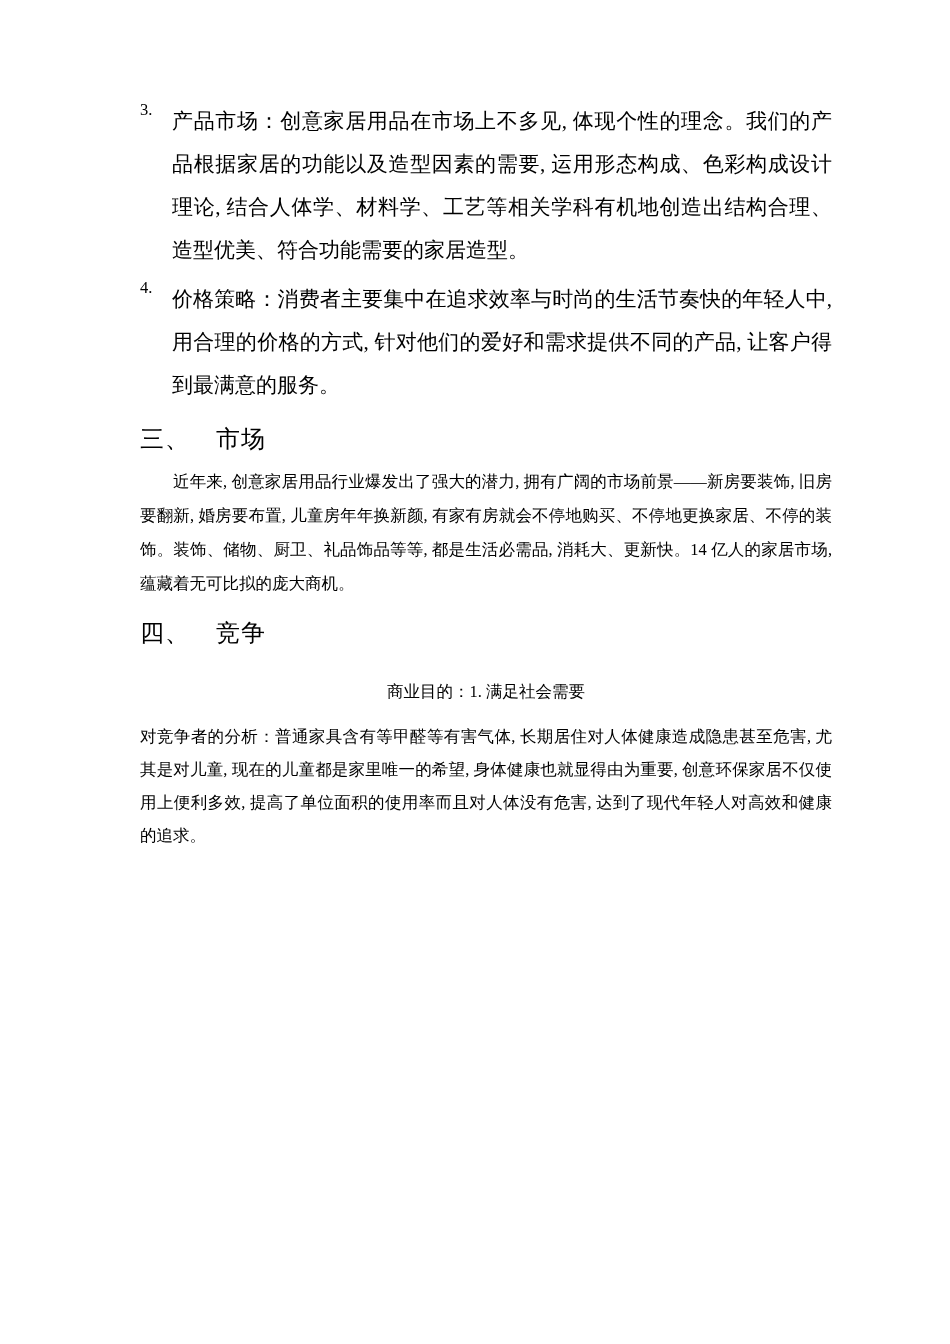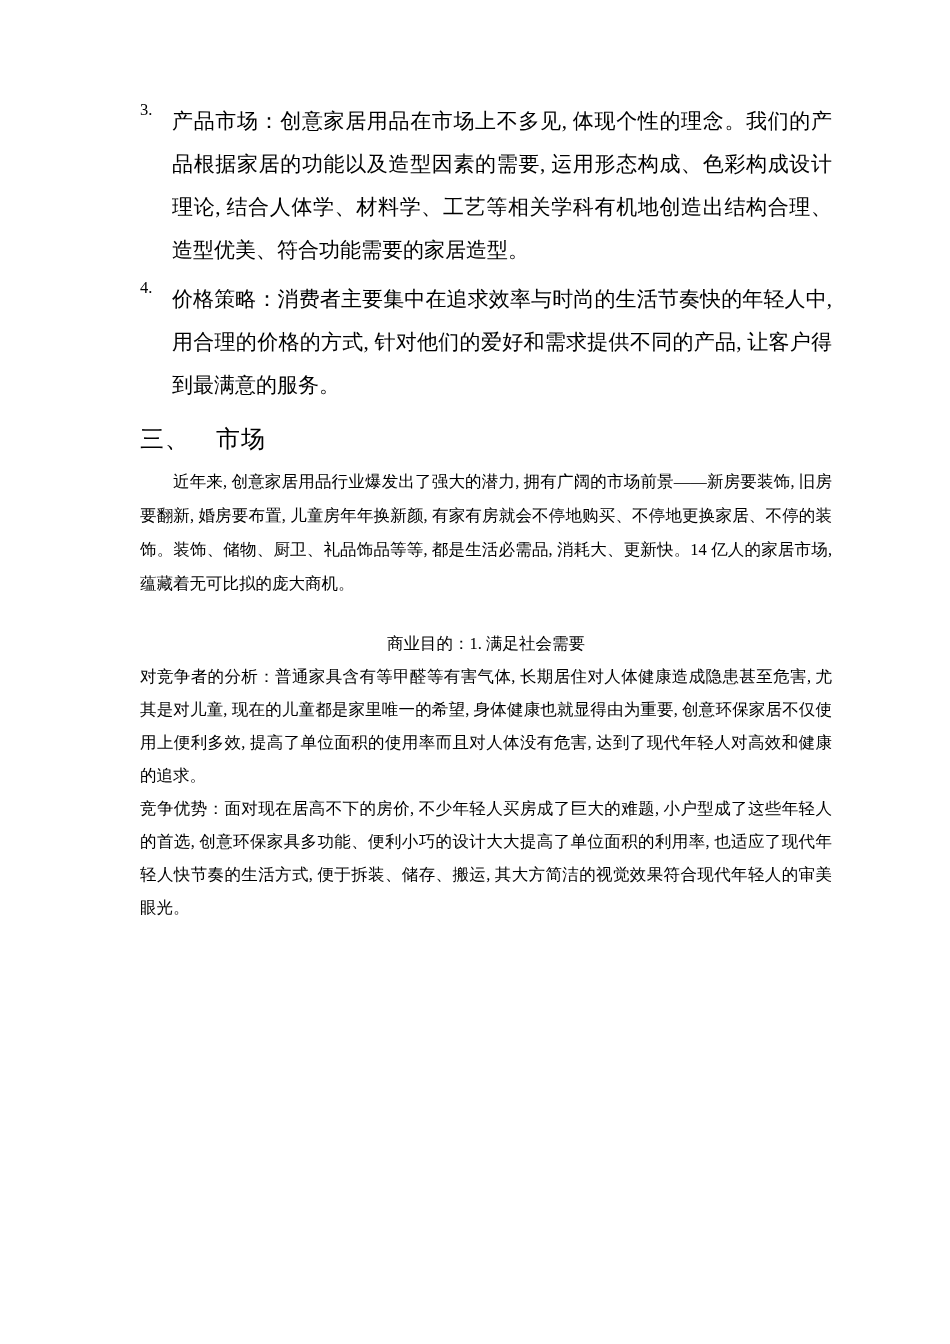--- a/index.html
+++ b/index.html
@@ -111,6 +111,9 @@
 
   <p class="para para-indent">近年来, 创意家居用品行业爆发出了强大的潜力, 拥有广阔的市场前景——新房要装饰, 旧房要翻新, 婚房要布置, 儿童房年年换新颜, 有家有房就会不停地购买、不停地更换家居、不停的装饰。装饰、储物、厨卫、礼品饰品等等, 都是生活必需品, 消耗大、更新快。14 亿人的家居市场, 蕴藏着无可比拟的庞大商机。</p>
 
+  <div class="heading">
+    <span class="h-num">四、</span><span>竞争</span>
+  </div>
 
   <div class="biz-block">
     <div class="biz-row">

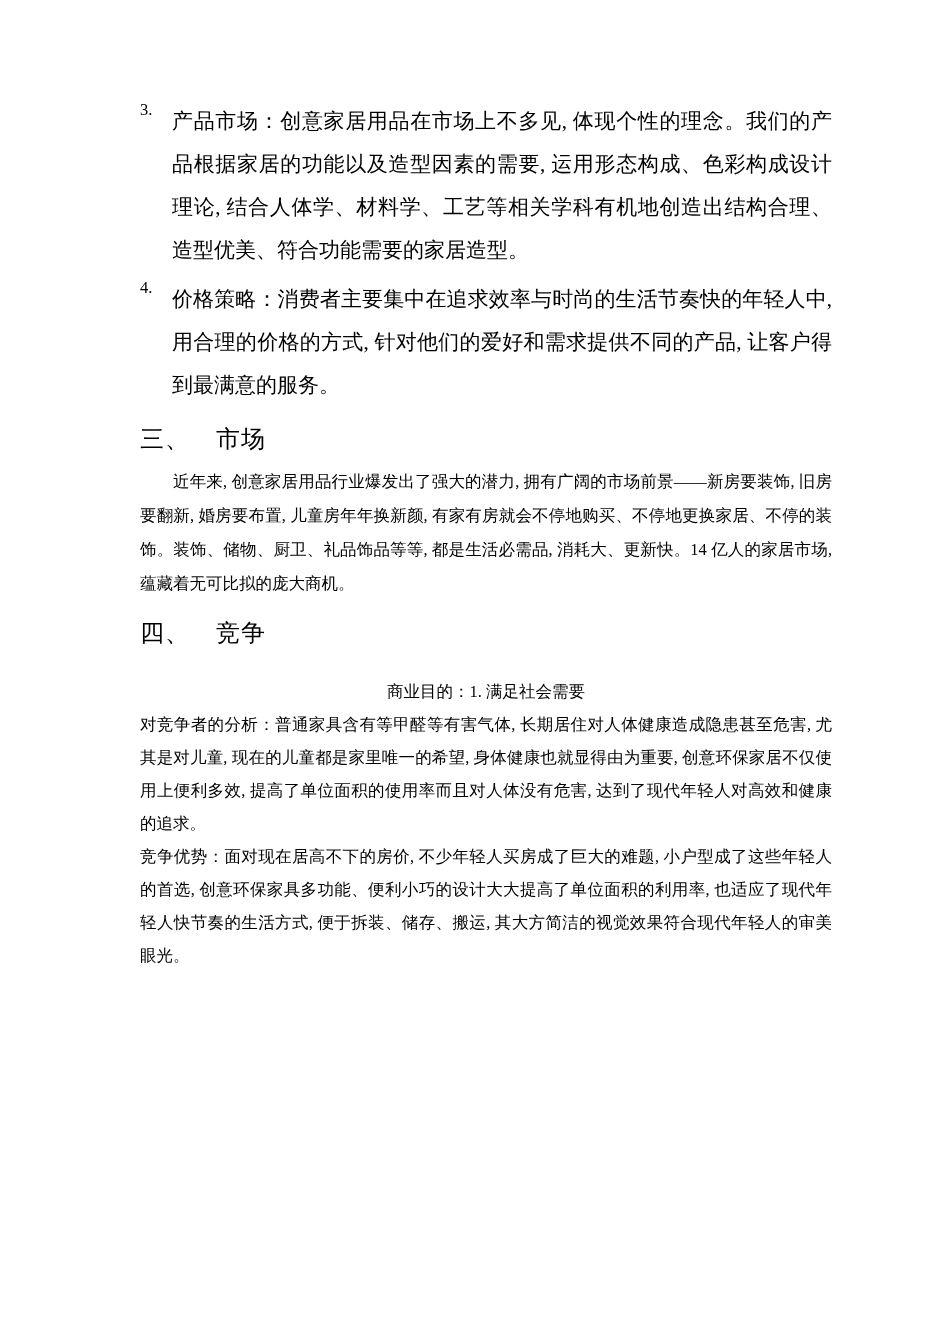--- a/index.html
+++ b/index.html
@@ -80,6 +80,7 @@
     padding-left: 210px;
   }
   .analysis {
+    margin-top: 12px;
     font-size: 16.5px;
     line-height: 2.0;
     text-align: justify;

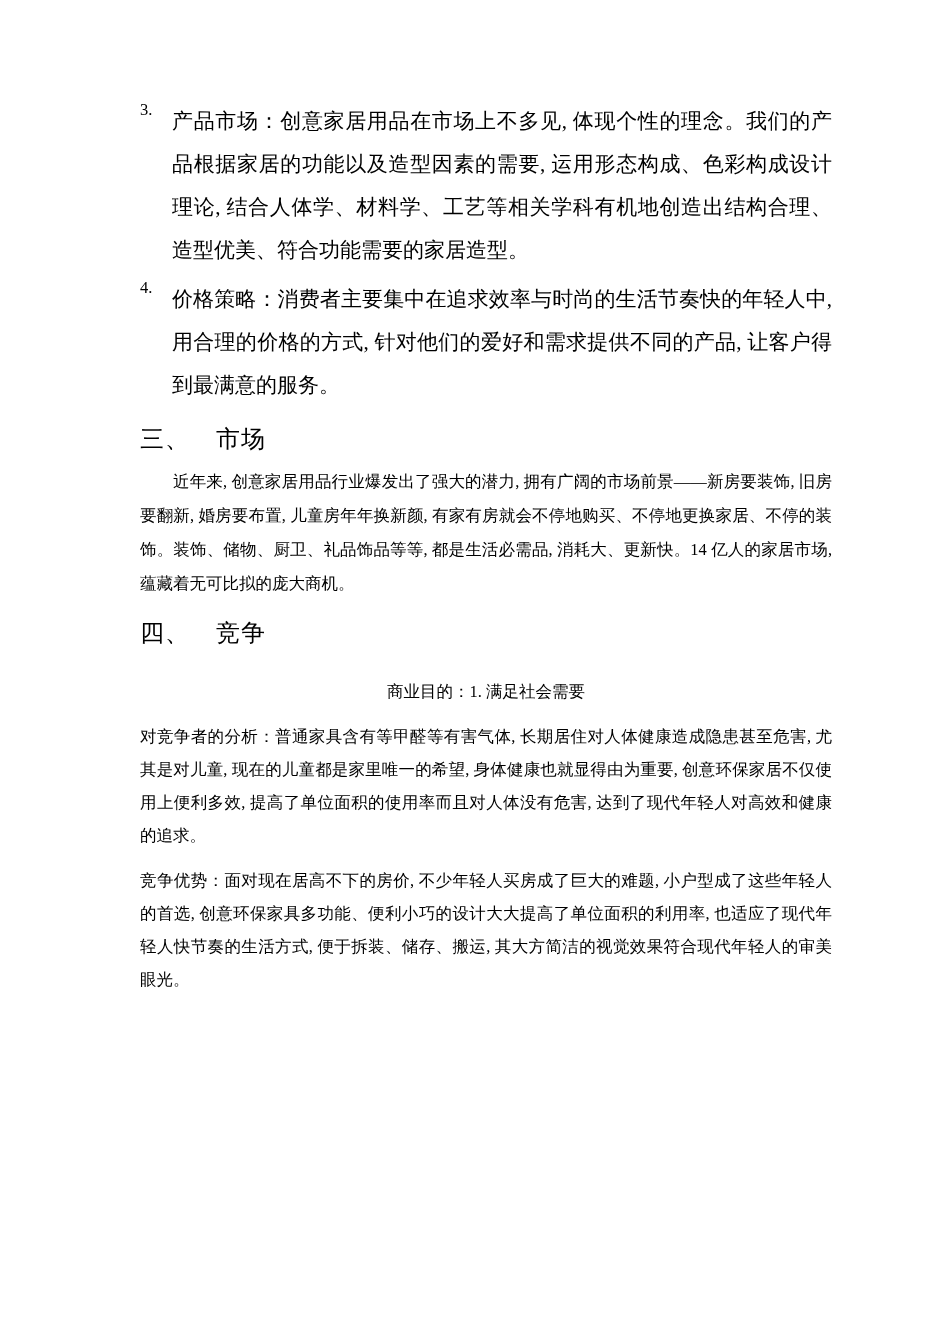--- a/index.html
+++ b/index.html
@@ -126,9 +126,6 @@
     <span class="analysis-label">对竞争者的分析：</span><span>普通家具含有等甲醛等有害气体, 长期居住对人体健康造成隐患甚至危害, 尤其是对儿童, 现在的儿童都是家里唯一的希望, 身体健康也就显得由为重要, 创意环保家居不仅使用上便利多效, 提高了单位面积的使用率而且对人体没有危害, 达到了现代年轻人对高效和健康的追求。</span>
   </div>
 
-  <div class="analysis">
-    <span class="analysis-label">竞争优势：</span><span>面对现在居高不下的房价, 不少年轻人买房成了巨大的难题, 小户型成了这些年轻人的首选, 创意环保家具多功能、便利小巧的设计大大提高了单位面积的利用率, 也适应了现代年轻人快节奏的生活方式, 便于拆装、储存、搬运, 其大方简洁的视觉效果符合现代年轻人的审美眼光。</span>
-  </div>
 
 </div>
 

